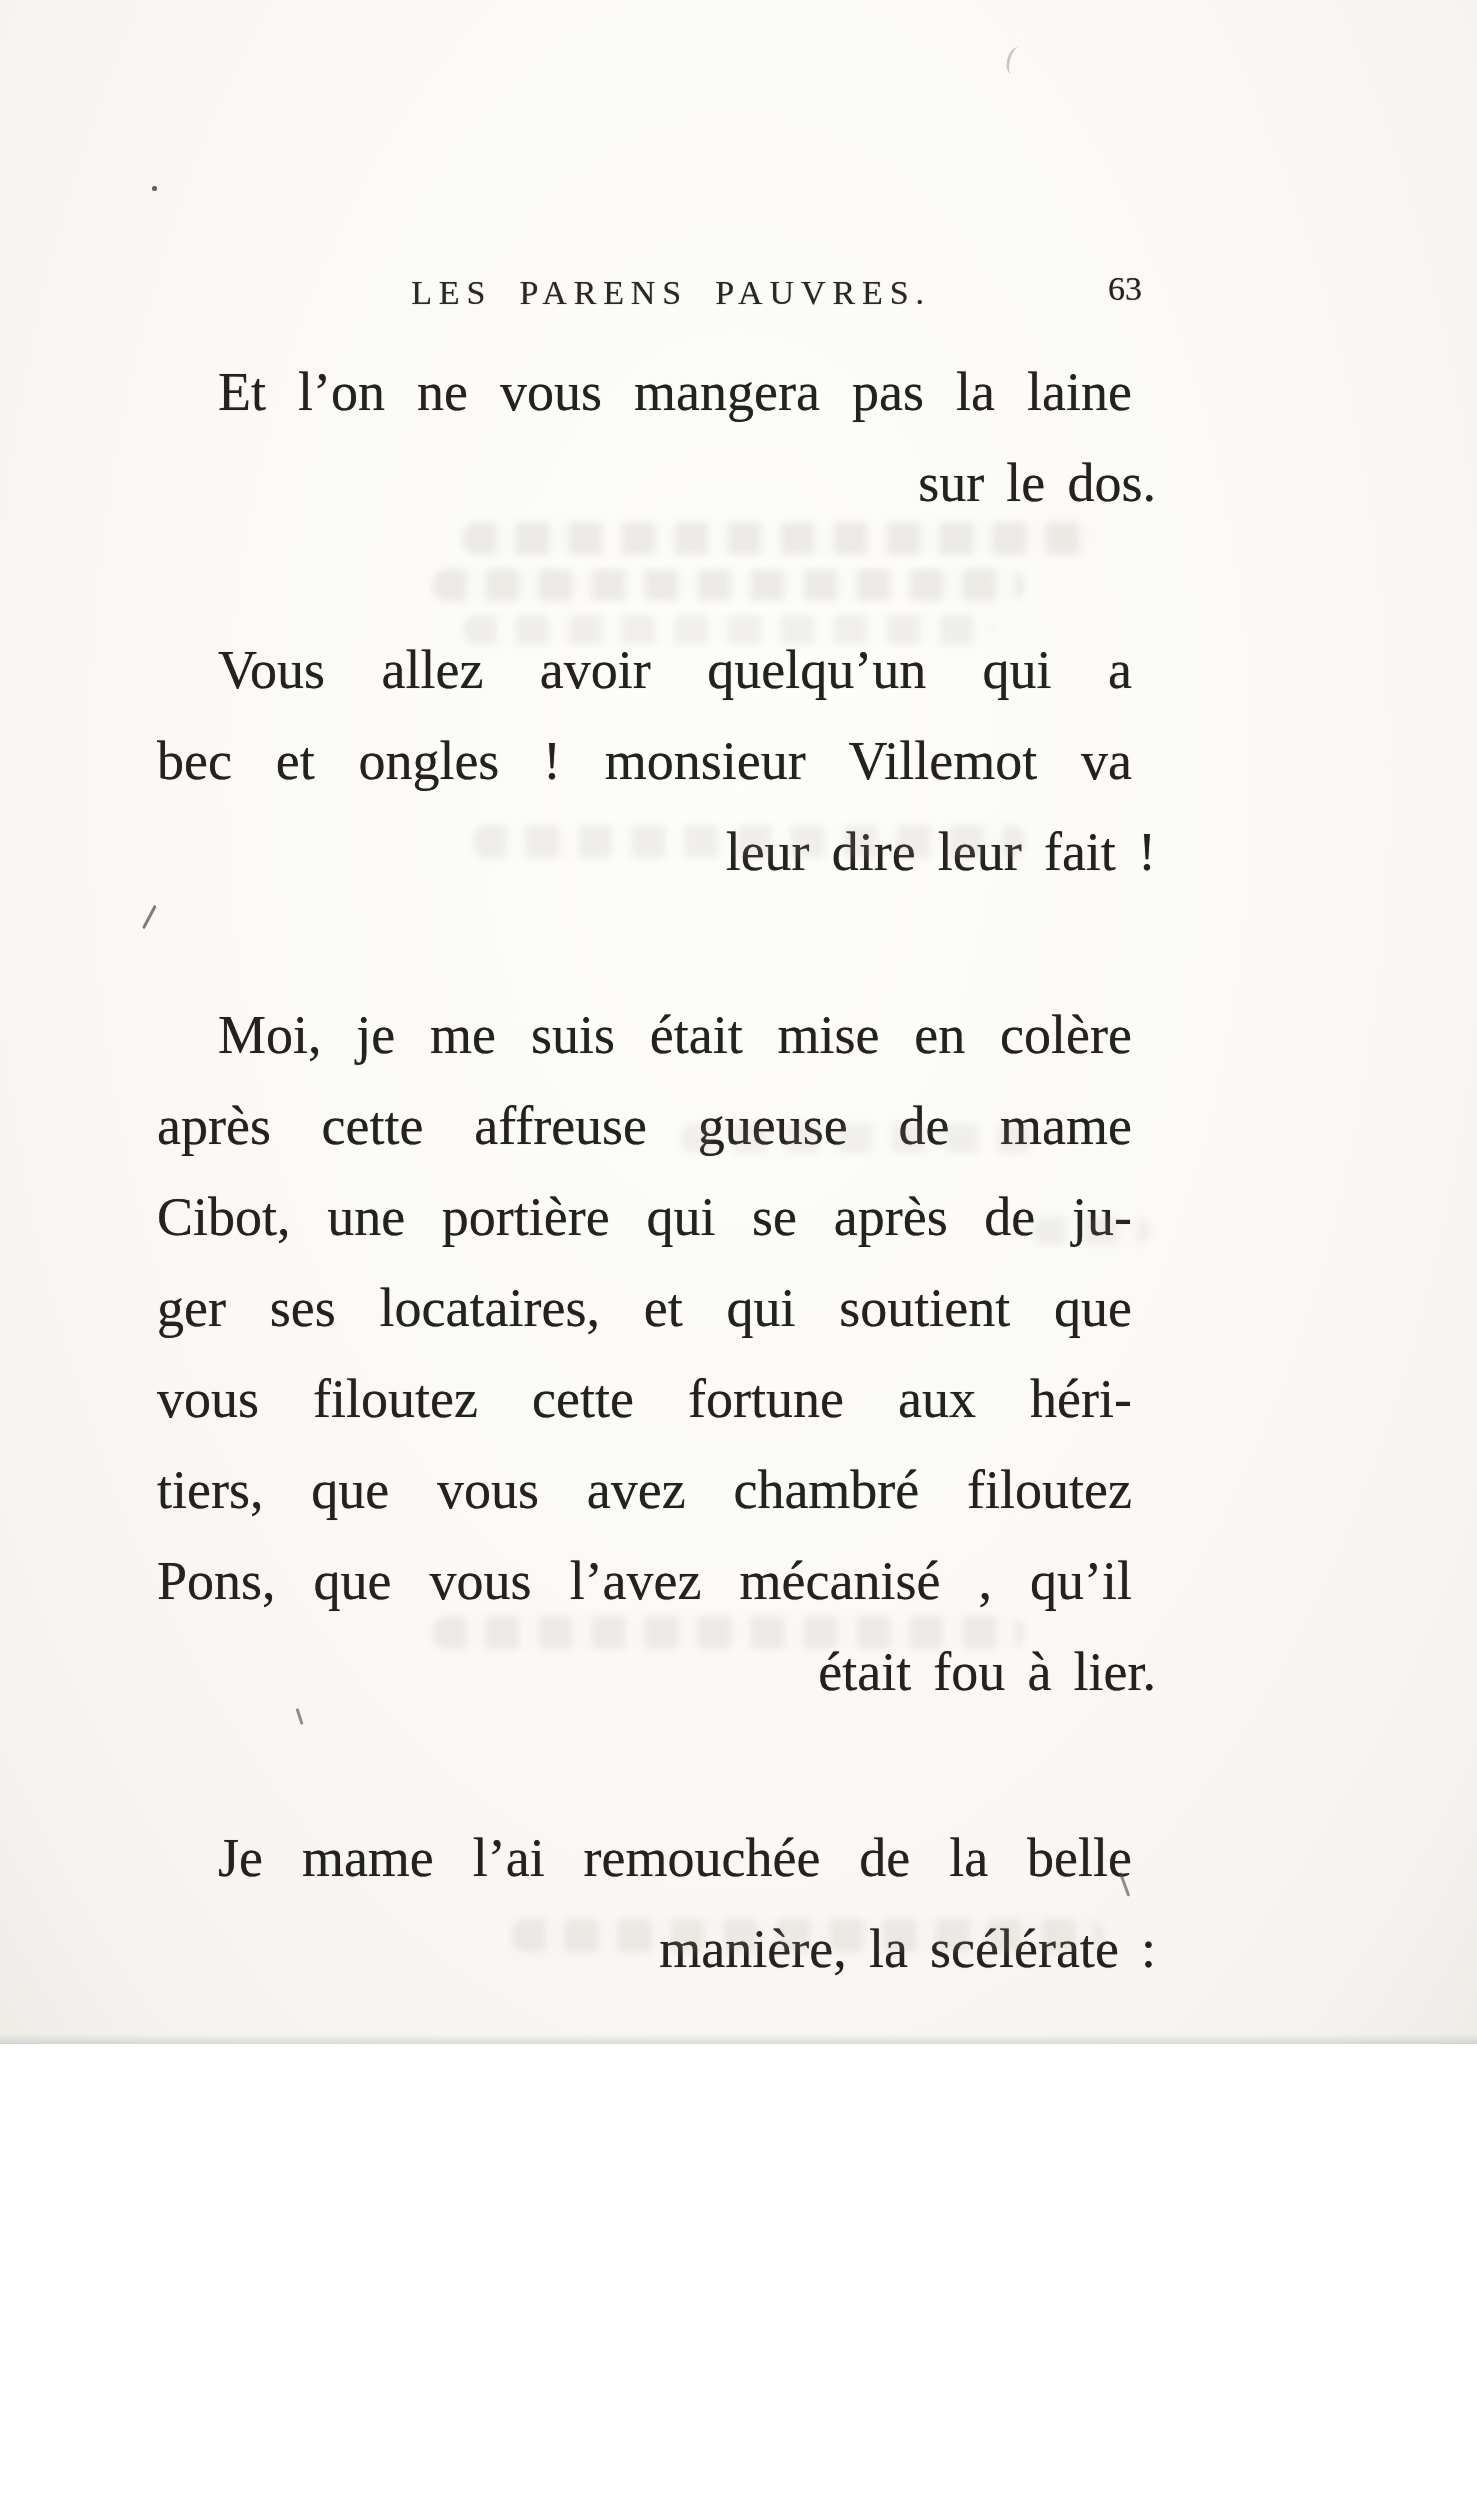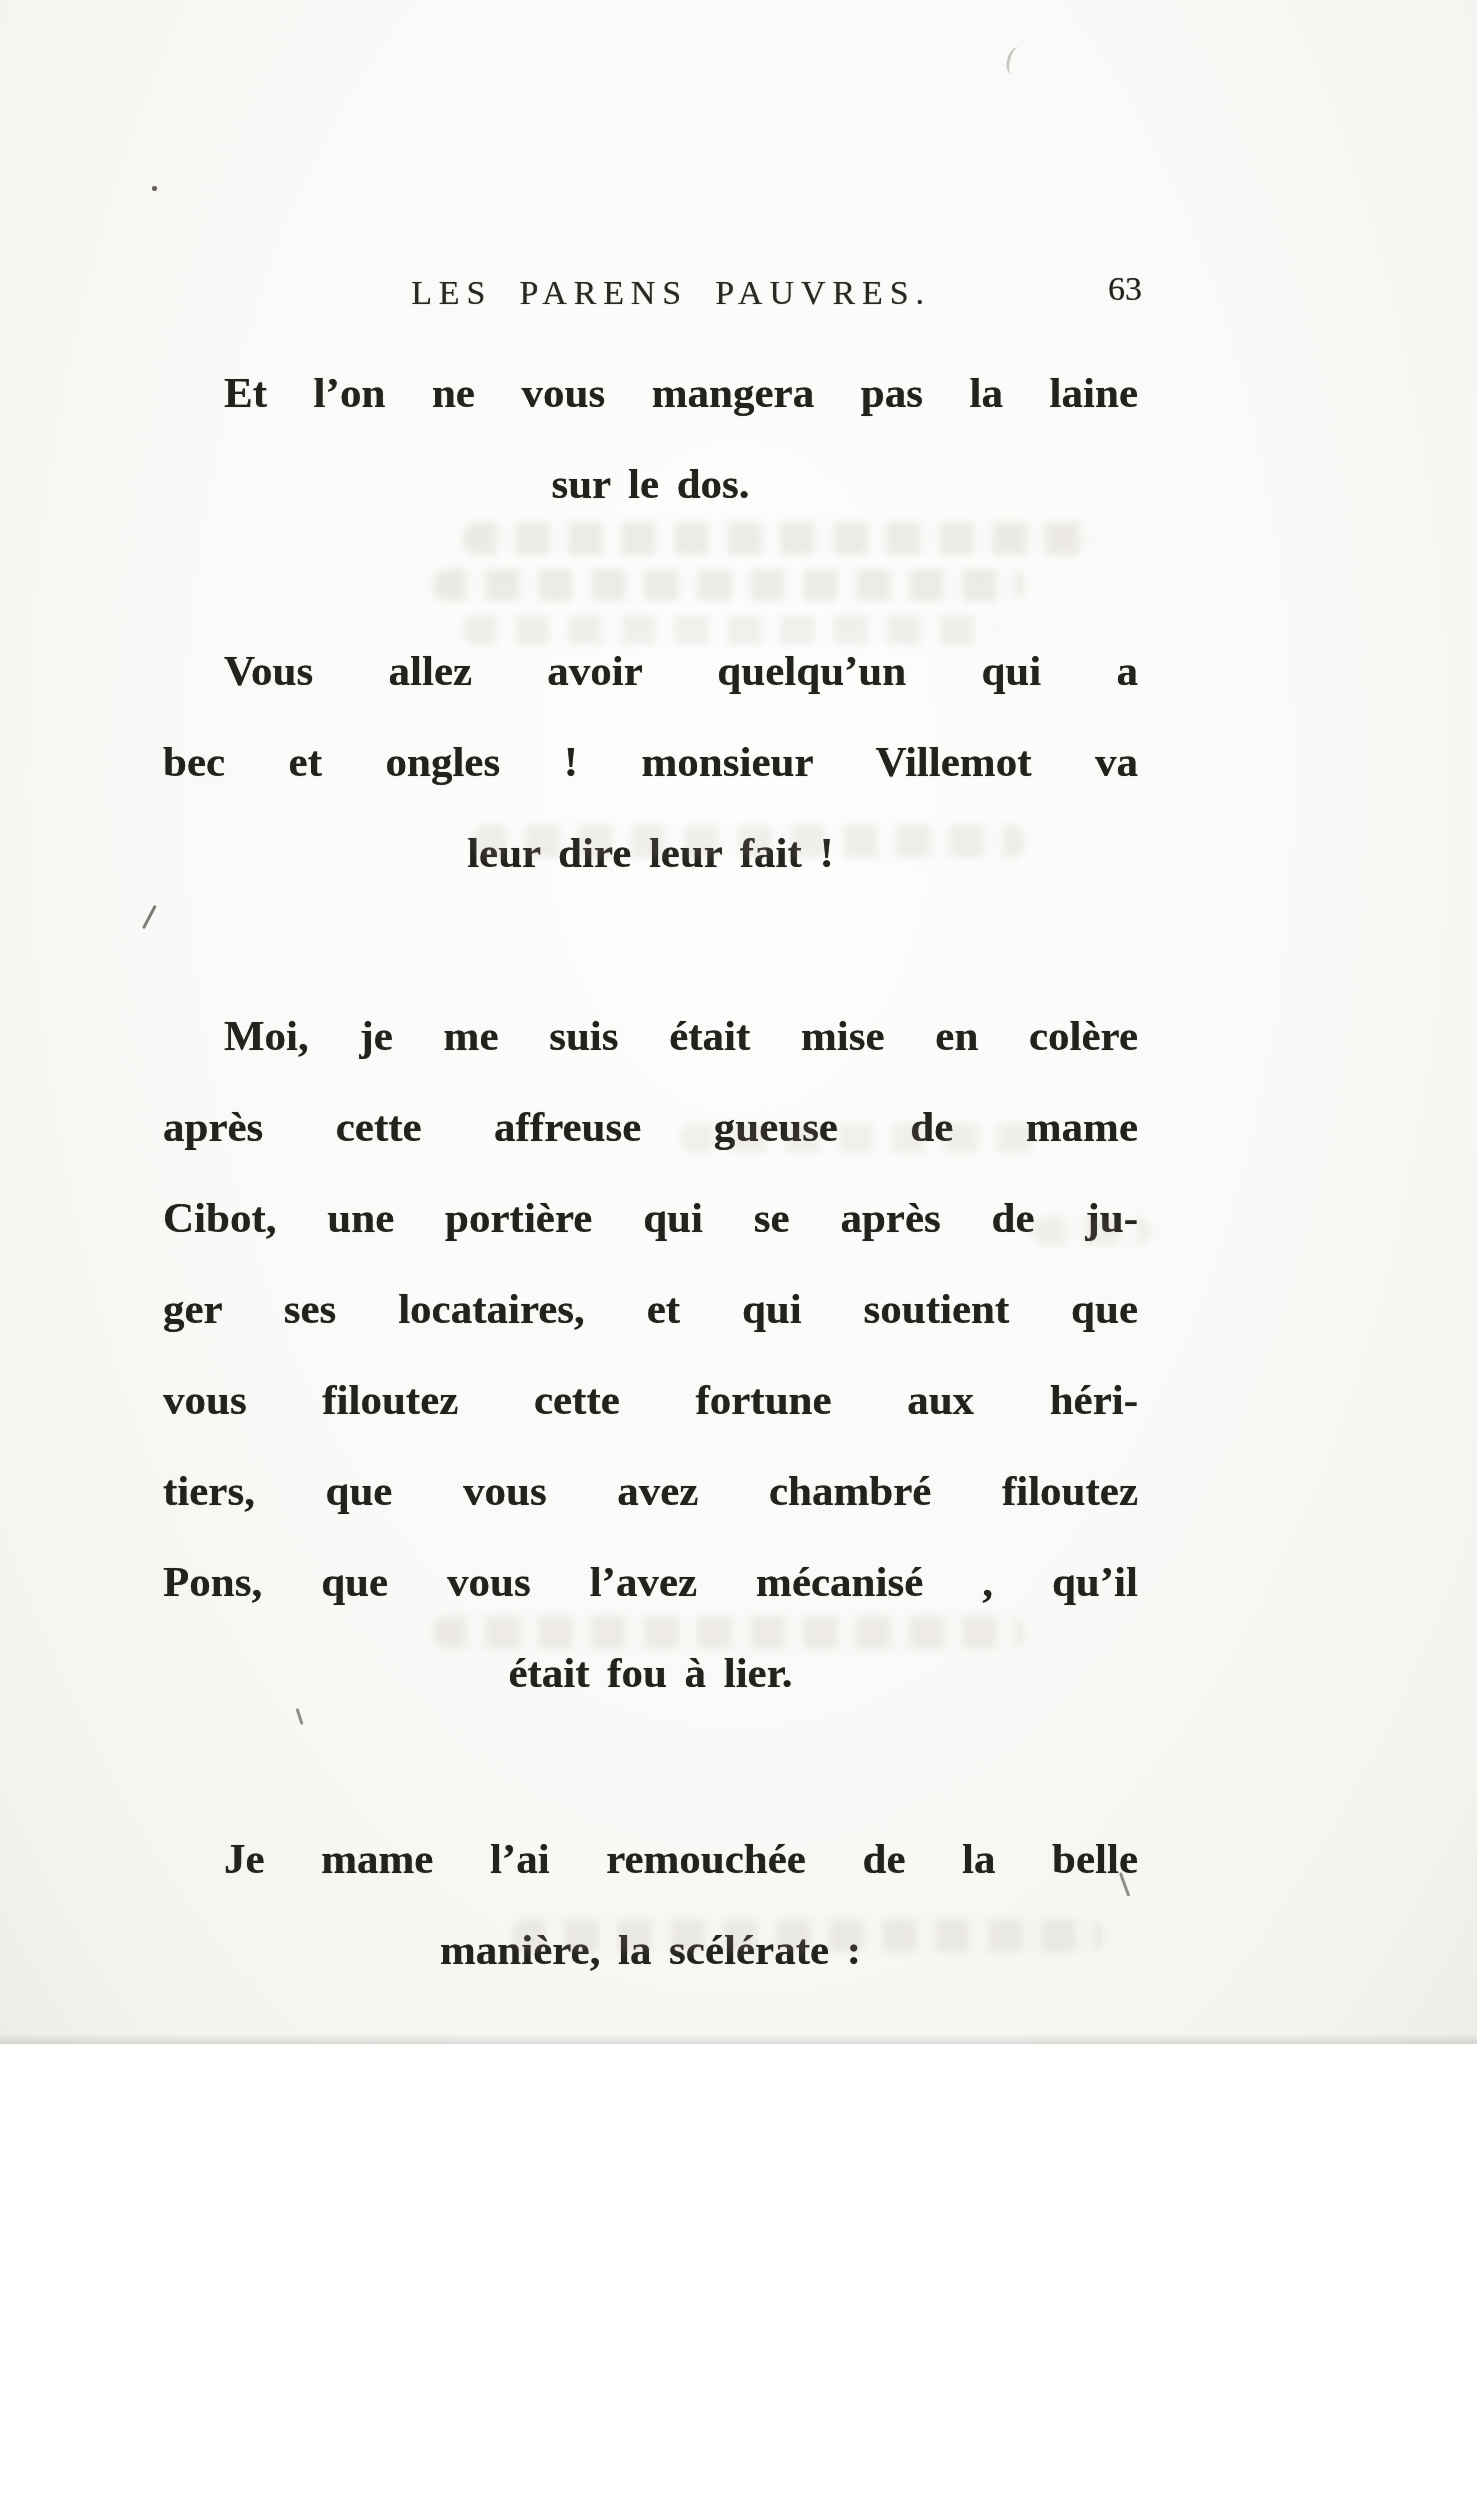--- a/index.html
+++ b/index.html
@@ -35,12 +35,11 @@
   }
   
   .para {
-    position: absolute; left: 163px; width: 975px;
-    font-size: 43px; line-height: 91px;
+    position: absolute; left: 157px; width: 975px;
+    font-size: 54px; line-height: 91px;
     color: #24221d;
     text-shadow: 0 0 0.7px rgba(40,36,30,0.65);
     word-spacing: 0.16em;
-    font-weight: bold;
   }
   .para .line { width: 975px; }
   .para .line.fill { text-align: justify; text-align-last: justify; }

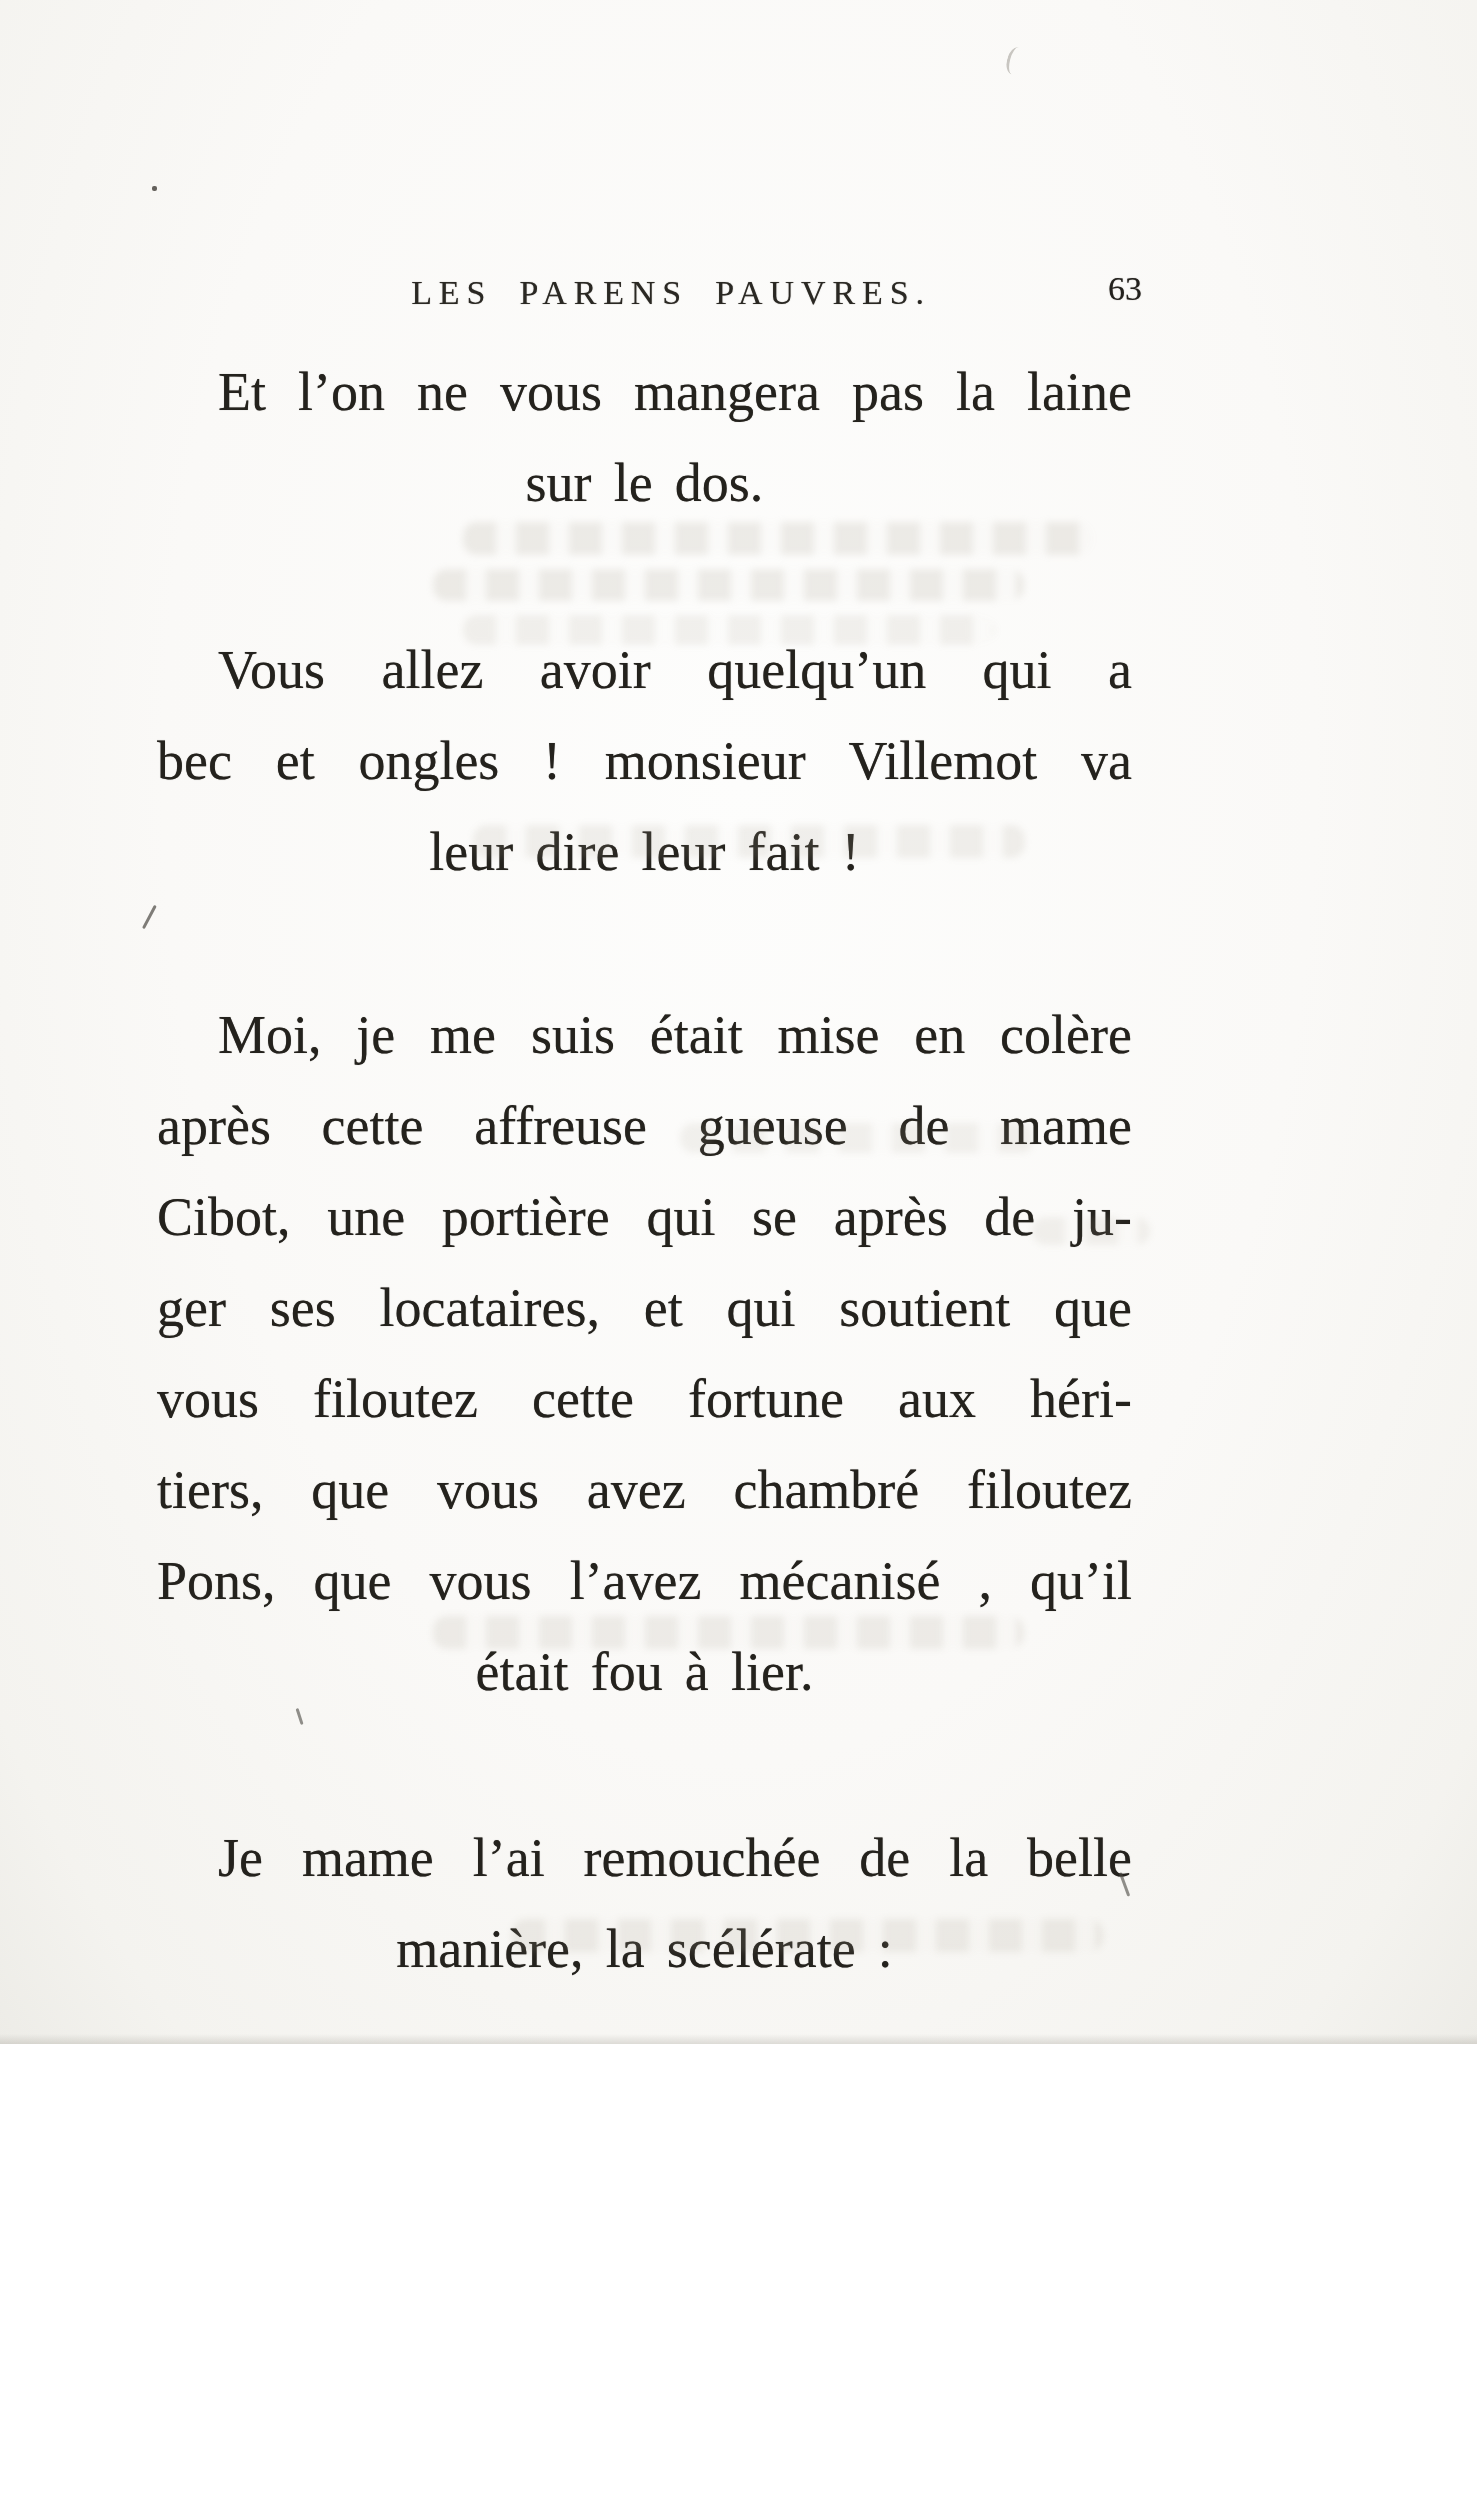--- a/index.html
+++ b/index.html
@@ -43,7 +43,7 @@
   }
   .para .line { width: 975px; }
   .para .line.fill { text-align: justify; text-align-last: justify; }
-  .para .line.end  { text-align: center; }
+  .para .line.end  { text-align: right; margin-left: 24px; }
   .para .line.ind  { text-indent: 61px; }
   .p1 { top: 347px; }
   .p2 { top: 625px; }

